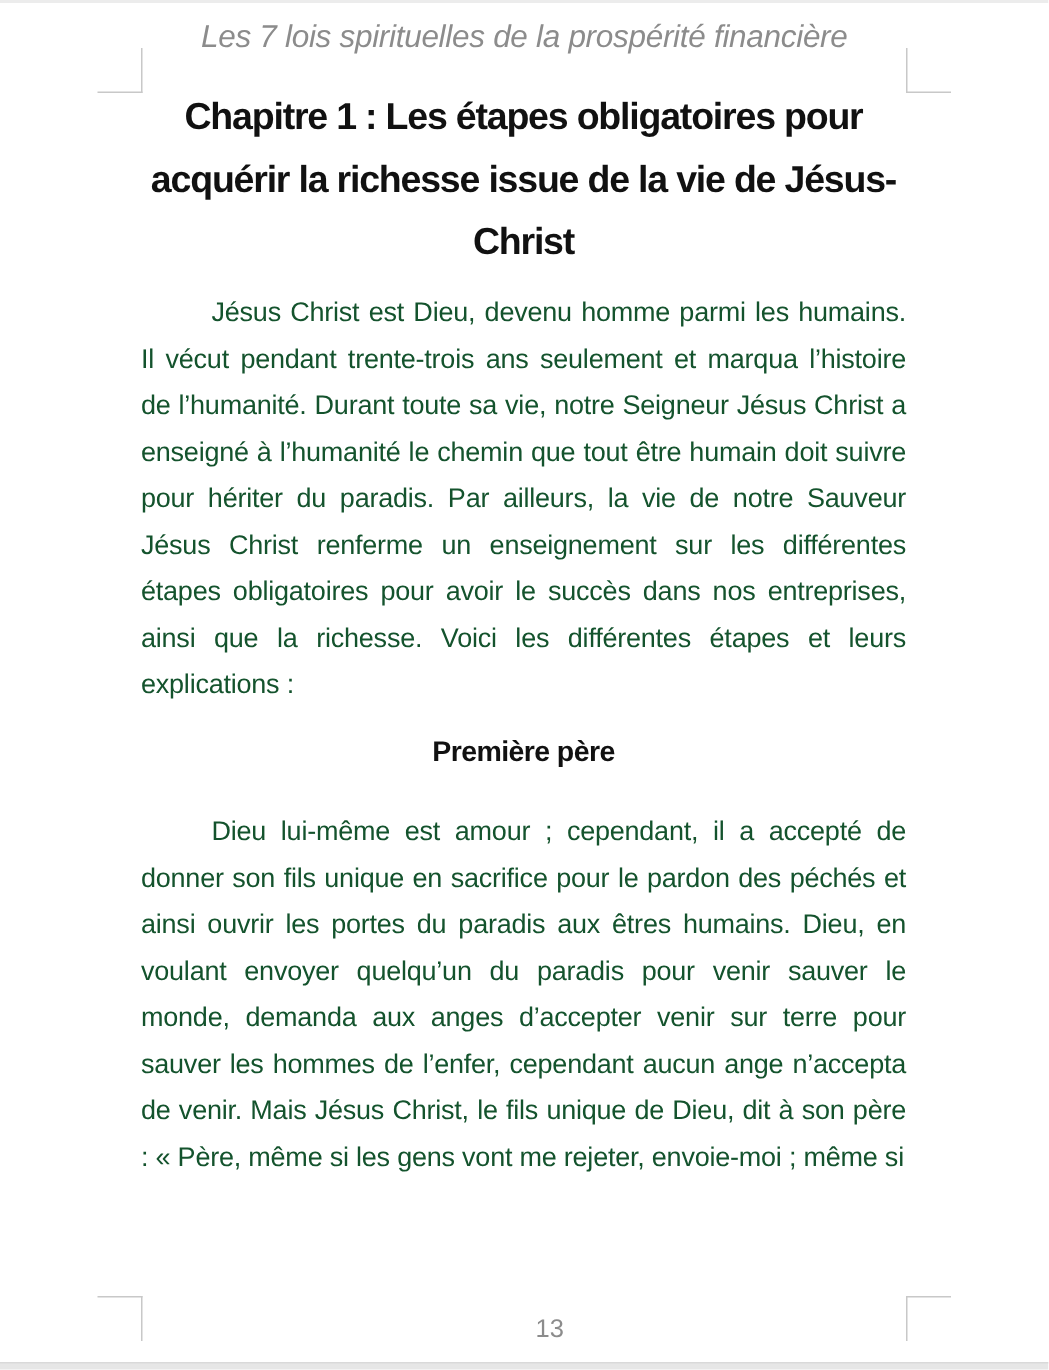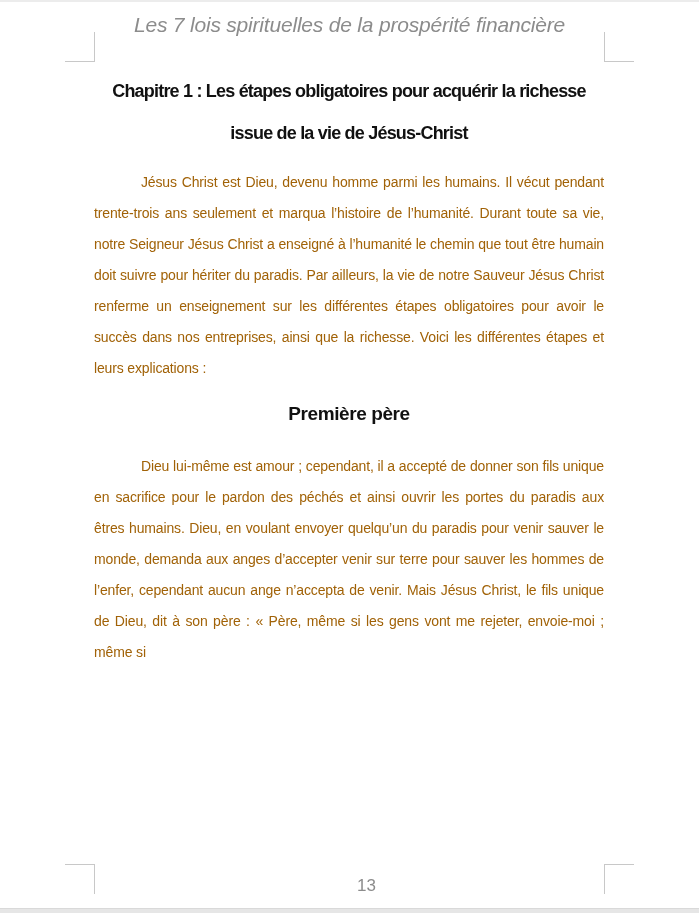--- a/index.html
+++ b/index.html
@@ -55,10 +55,10 @@
     color: #1a1a1a;
   }
   .chapter-title {
-    margin: 13px;
+    margin: 0;
     text-align: center;
     font-weight: bold;
-    font-size: 18px;
+    font-size: 25px;
     line-height: 41.5px;
     letter-spacing: -0.8px;
     color: #111111;

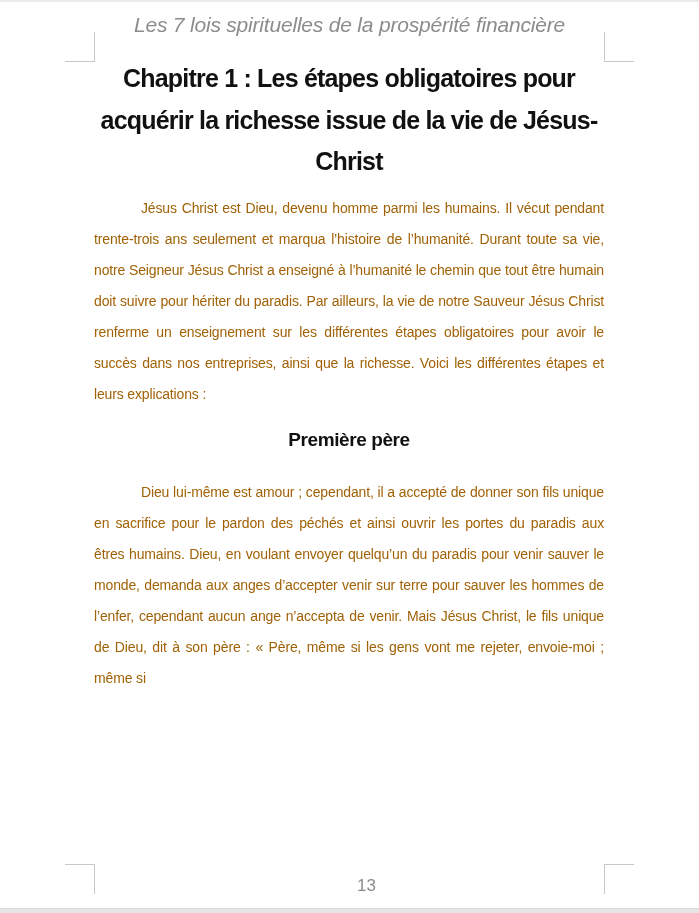--- a/index.html
+++ b/index.html
@@ -65,12 +65,12 @@
   }
   .para {
     margin: 10px 0 0 0;
-    font-size: 14px;
+    font-size: 18px;
     line-height: 31px;
     text-align: justify;
     text-indent: 47px;
     letter-spacing: -0.15px;
-    color: #a16207;
+    color: #14532d;
   }
   .section-title {
     margin: 14px 0 0 0;

